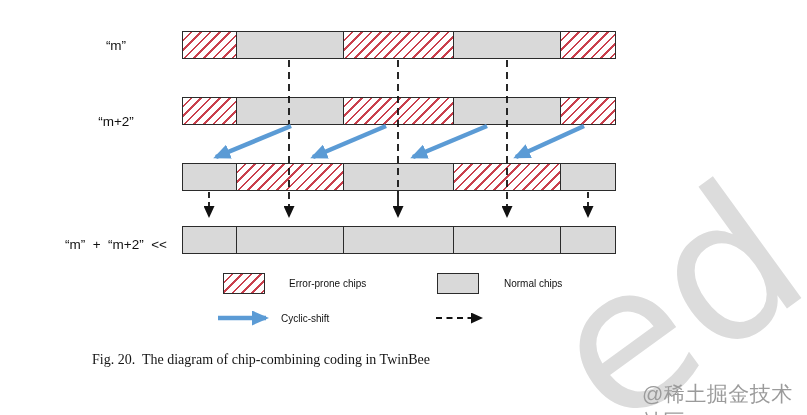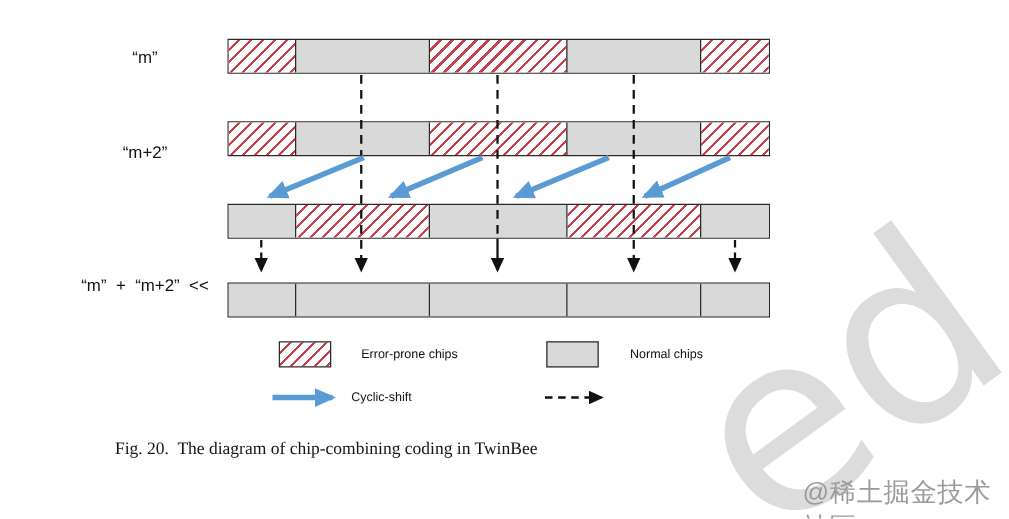--- a/index.html
+++ b/index.html
@@ -64,7 +64,7 @@
 
   <div class="row-label" style="top:31px;">“m”</div>
   <div class="row-label" style="top:107px;">“m+2”</div>
-  <div class="row-label" style="top:214px;text-align:right;">“m”  +  “m+2”  &lt;&lt;</div>
+  <div class="row-label" style="top:230px;text-align:right;">“m”  +  “m+2”  &lt;&lt;</div>
 
   <div class="bar" style="top:31px;">
     <div class="seg hatched" style="flex:54"></div>

